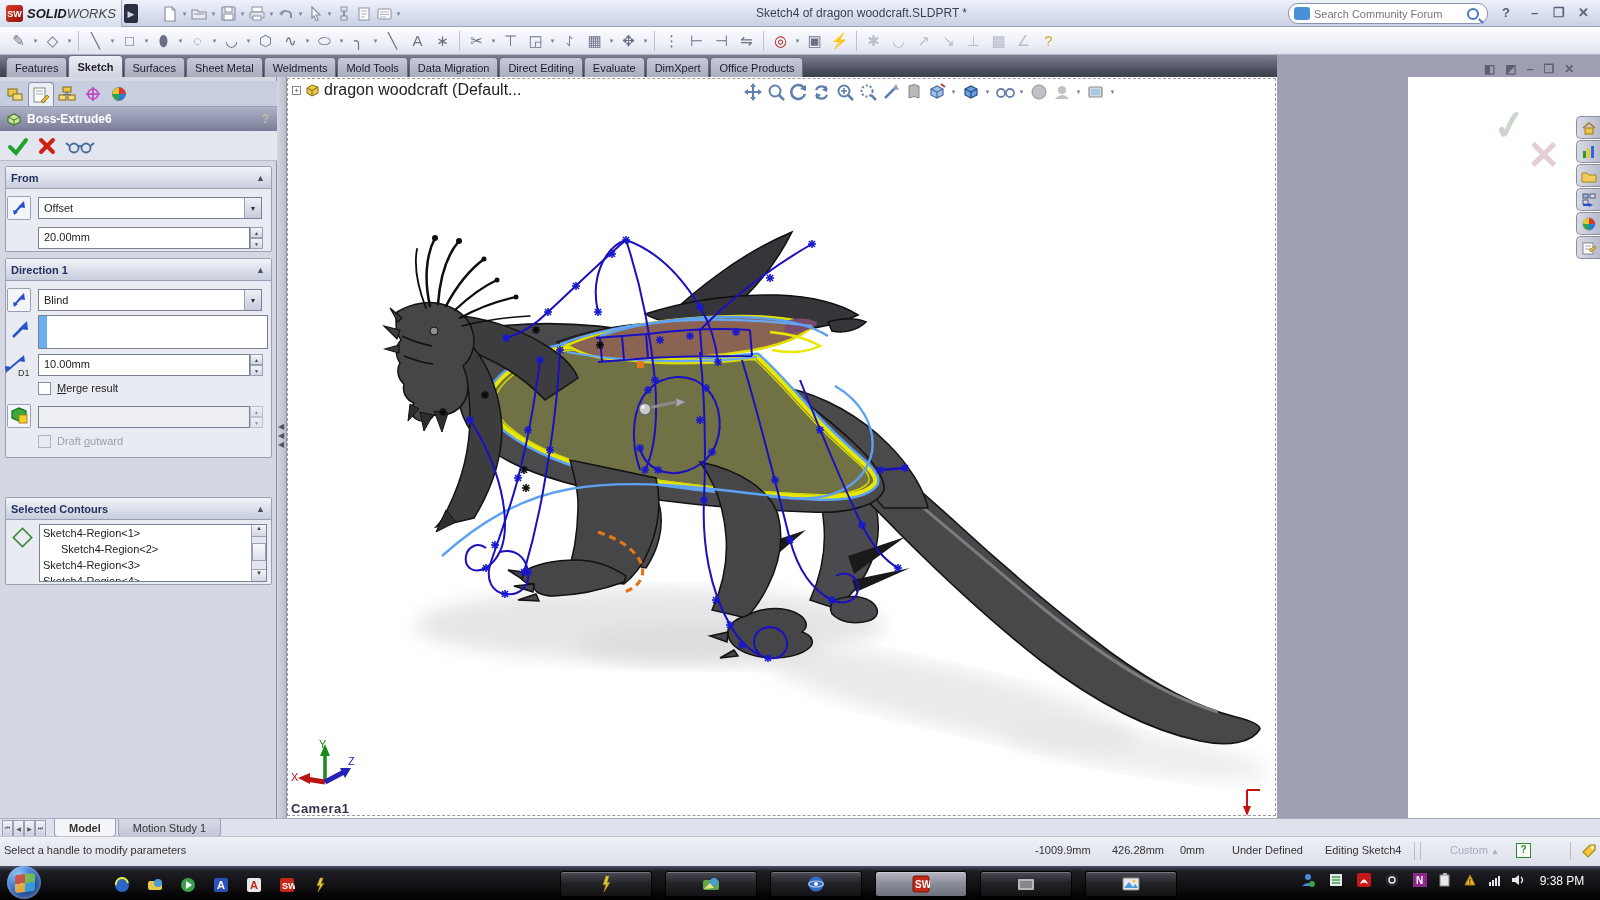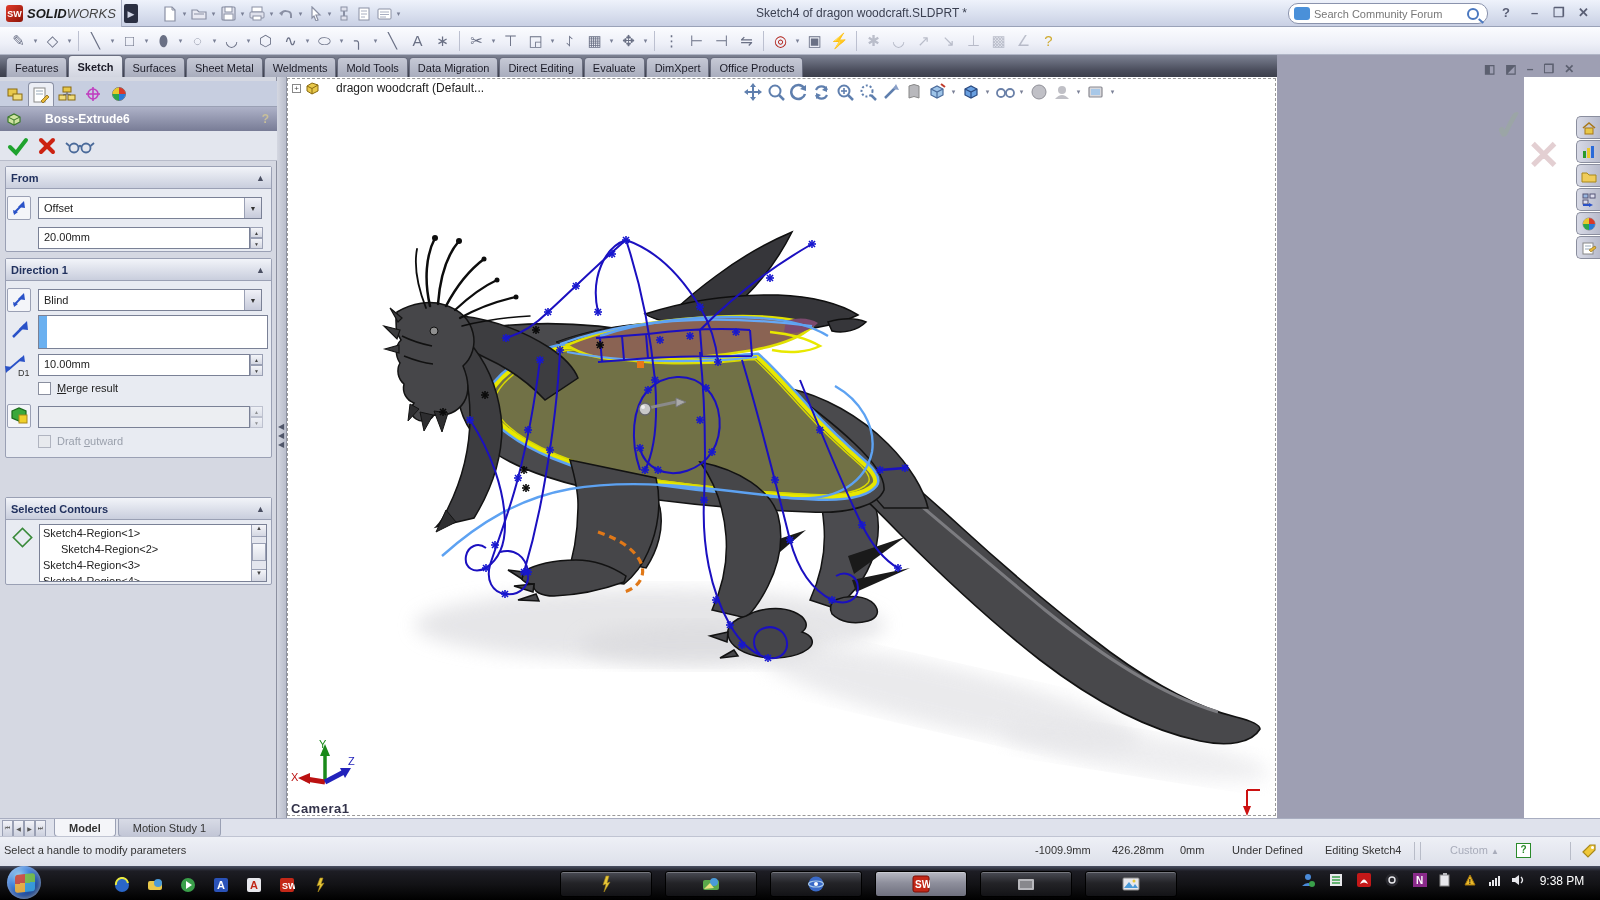--- a/index.html
+++ b/index.html
@@ -5,7 +5,7 @@
   * { margin:0; padding:0; box-sizing:border-box; }
   html,body { width:1600px; height:900px; overflow:hidden; font-family:"Liberation Sans",sans-serif; }
   .abs { position:absolute; }
-  #app { position:relative; width:1524px; height:900px; background:#9e9fb3; }
+  #app { position:relative; width:1408px; height:900px; background:#9e9fb3; }
 
   
   #titlebar { left:0; top:0; width:1600px; height:27px;

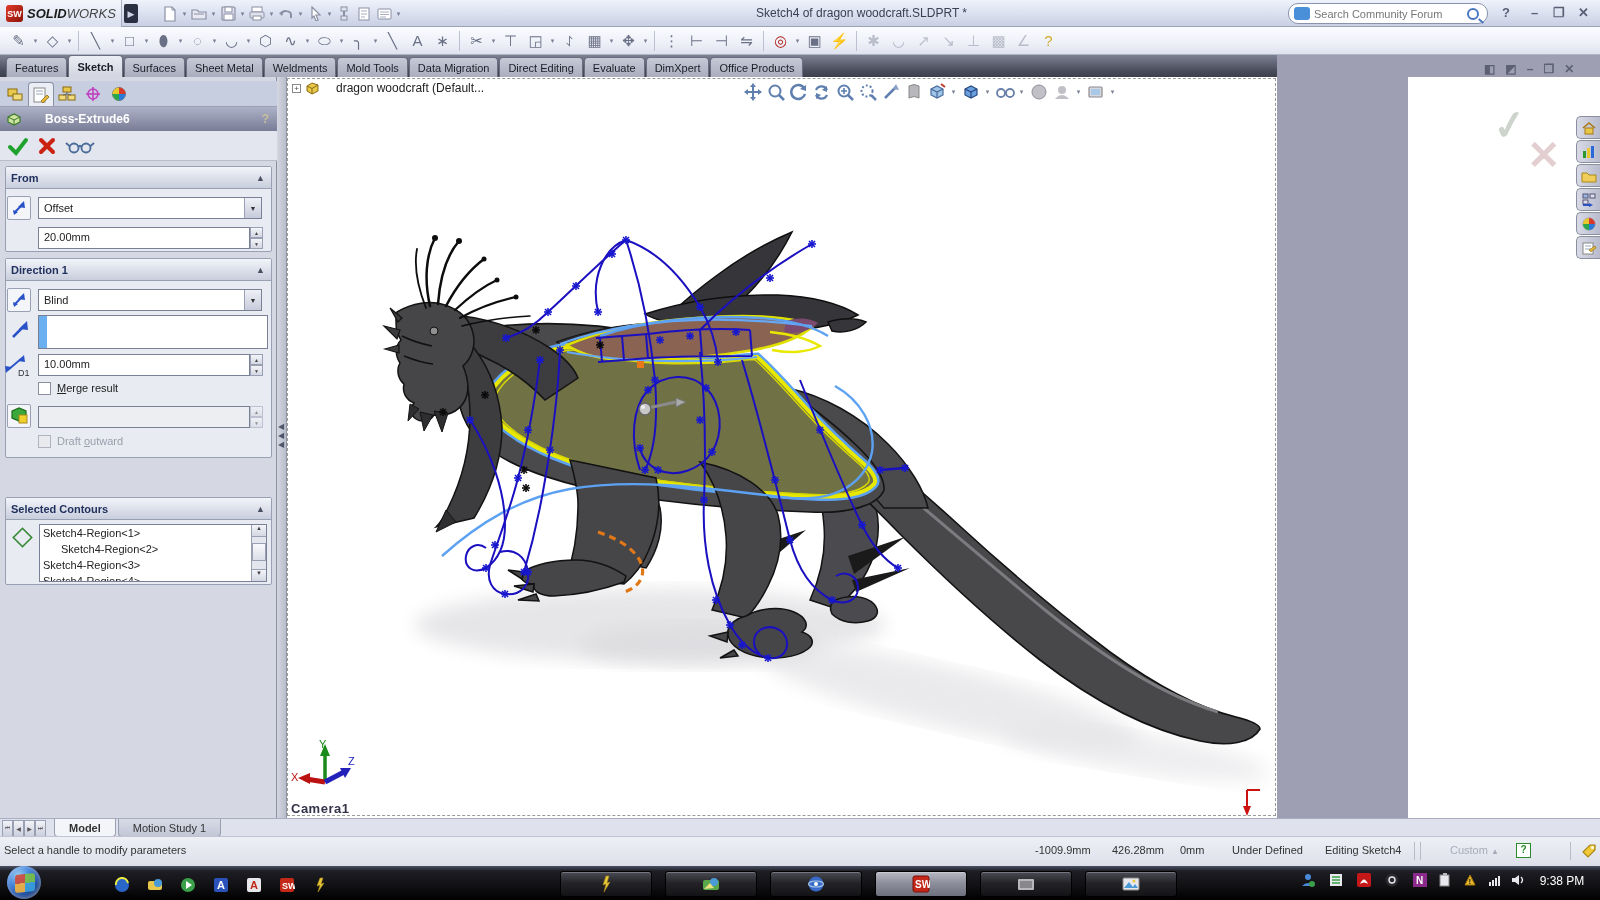--- a/index.html
+++ b/index.html
@@ -75,7 +75,7 @@
   #vp-dash { left:287px; top:78px; width:989px; height:738px; border:1px dashed #9a9a9a; pointer-events:none; }
   #docrow { left:292px; top:81px; display:flex; align-items:center; }
   #plusbox { width:9px; height:9px; border:1px solid #888; background:#fff; font-size:8px; line-height:7px; text-align:center; color:#444; margin-right:4px; }
-  #doclabel { font-size:12px; color:#222; margin-left:16px; }
+  #doclabel { font-size:16px; color:#222; margin-left:4px; }
   #hud { left:742px; top:81px; display:flex; align-items:center; gap:2px; }
   .hicon { width:21px; height:21px; display:flex; align-items:center; justify-content:center; }
   #camera1 { left:291px; top:801px; font-size:13px; font-weight:bold; color:#33334a; letter-spacing:.5px; }

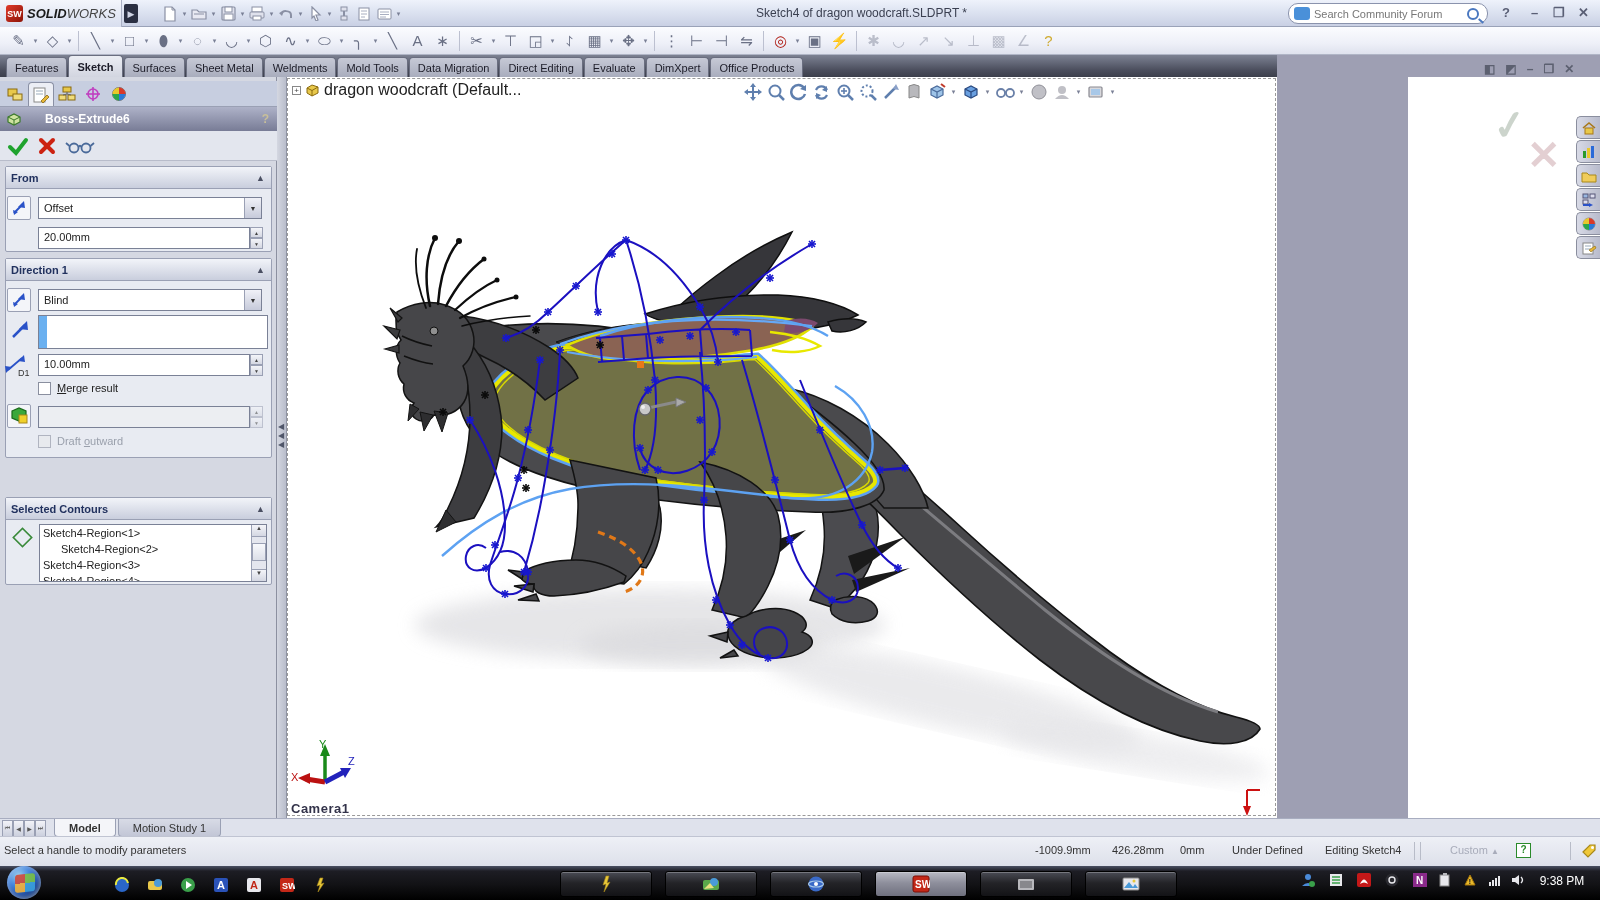--- a/index.html
+++ b/index.html
@@ -51,7 +51,7 @@
   #pm-tabs { left:0; top:4px; width:277px; height:26px; background:#c7cee0; border-bottom:1px solid #9aa0b4; display:flex; align-items:flex-end; padding-left:2px; }
   .pmtab { width:26px; height:24px; display:flex; align-items:center; justify-content:center; border-radius:4px 4px 0 0; }
   .pmtab.active { background:#eceef5; border:1px solid #8a90a4; border-bottom:none; }
-  #pm-header { left:0; top:30px; width:277px; height:24px; background:linear-gradient(#aeb2c8,#787c96); display:flex; align-items:center; color:#fff; font-weight:bold; font-size:12px;gap:18px; }
+  #pm-header { left:0; top:30px; width:277px; height:24px; background:linear-gradient(#aeb2c8,#787c96); display:flex; align-items:center; color:#fff; font-weight:bold; font-size:12px; }
   #pm-actions { left:0; top:54px; width:277px; height:30px; background:#e3e6ee; border-bottom:1px solid #b8bcca; display:flex; align-items:center; }
   .section { position:absolute; left:5px; width:267px; background:#e8ebf2; border:1px solid #9aa0b4; border-radius:2px; }
   .sech { height:22px; background:linear-gradient(#f2f4f9,#c9cedd); border-bottom:1px solid #9aa0b4; display:flex; align-items:center; font-size:11px; font-weight:bold; color:#21315e; padding-left:5px; }

